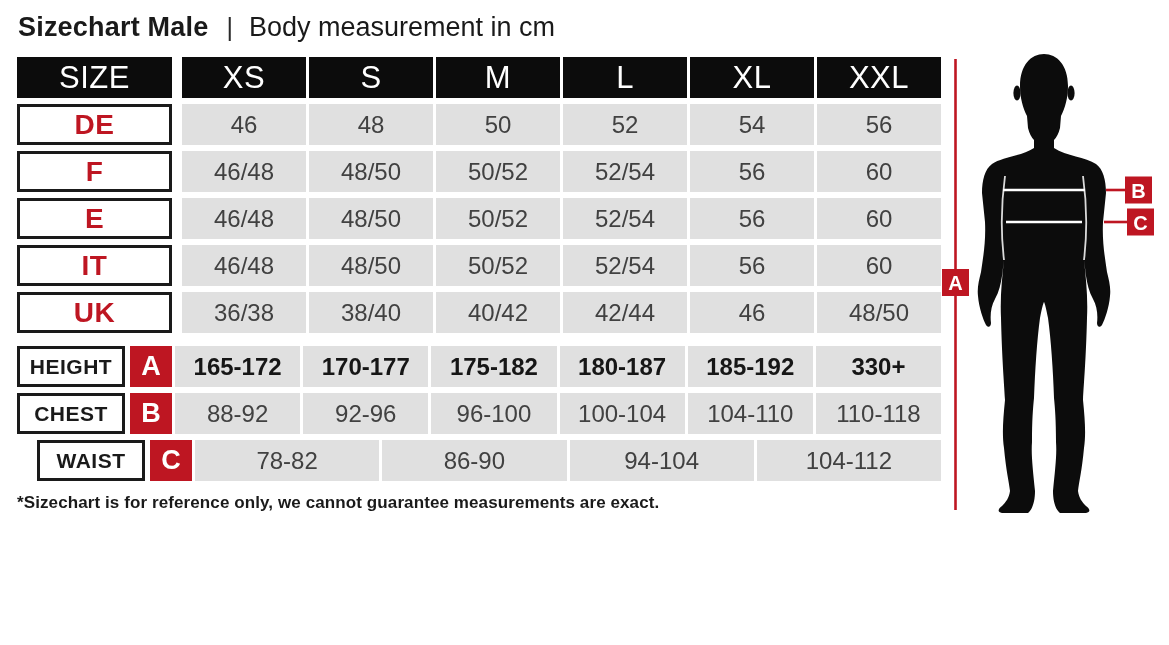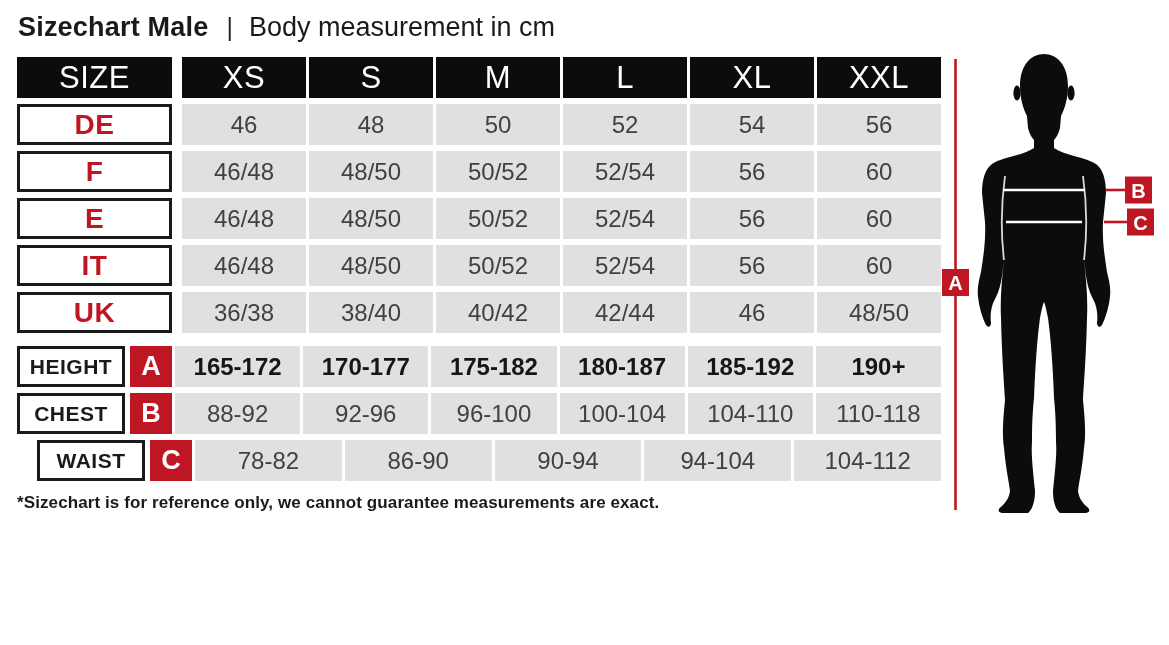--- a/index.html
+++ b/index.html
@@ -222,7 +222,7 @@
       <div class="cell">175-182</div>
       <div class="cell">180-187</div>
       <div class="cell">185-192</div>
-      <div class="cell">190+</div>
+      <div class="cell">330+</div>
     </div>
 
     <div class="t-row">

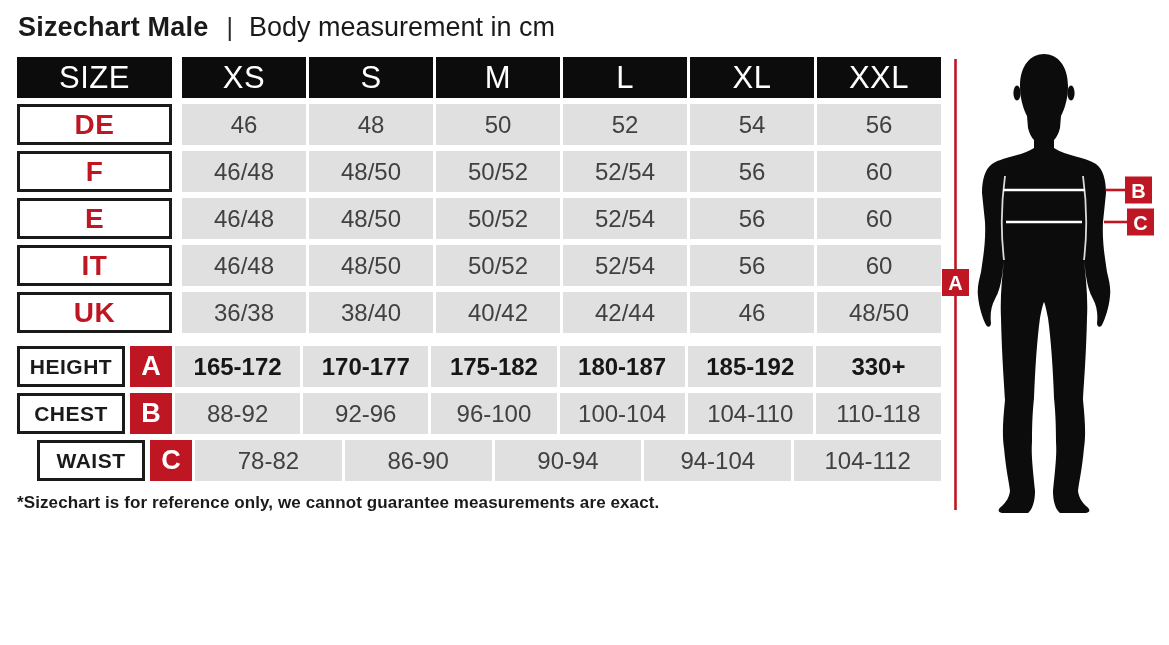--- a/index.html
+++ b/index.html
@@ -245,7 +245,6 @@
       </div>
       <div class="cell">78-82</div>
       <div class="cell">86-90</div>
-      <div class="cell">90-94</div>
       <div class="cell">94-104</div>
       <div class="cell">104-112</div>
     </div>

